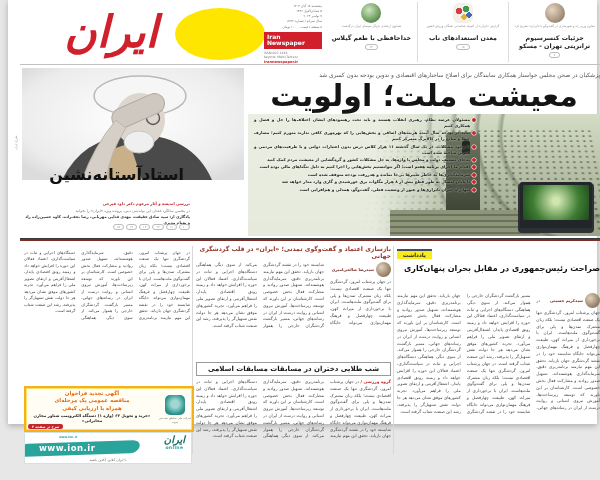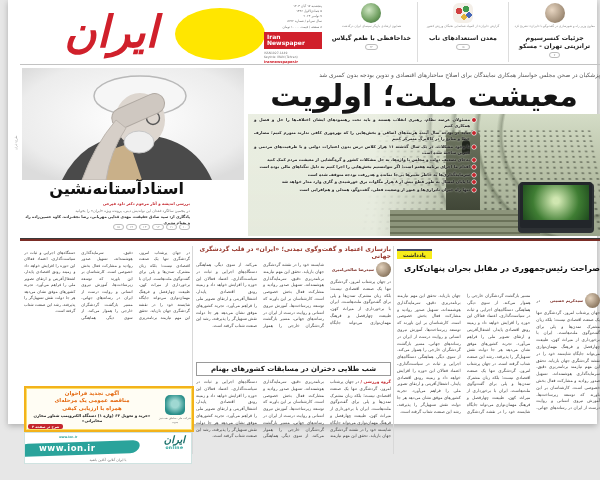--- a/index.html
+++ b/index.html
@@ -35,7 +35,7 @@
   .mast-rule{position:absolute;left:12px;top:64px;width:580px;height:1px;background:#c2c2c2;}
   
   .portrait{position:absolute;left:14px;top:68px;width:222px;height:112px;background:#fcfcfc;overflow:hidden;}
-  .feature-title{position:absolute;left:14px;top:179px;width:162px;direction:rtl;text-align:right;
+  .feature-title{position:absolute;left:14px;top:165px;width:162px;direction:rtl;text-align:right;
     font-size:16px;font-weight:900;color:#111;}
   .feature-sub{position:absolute;left:14px;top:201px;width:168px;direction:rtl;text-align:right;}
   .feature-sub .red{font-size:3.9px;color:#c4262d;font-weight:bold;line-height:1.7;}

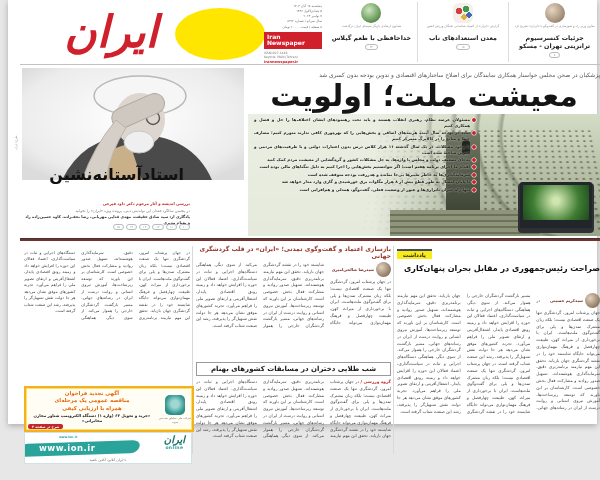--- a/index.html
+++ b/index.html
@@ -296,7 +296,7 @@
   </div>
 
   <div class="sports">
-    <div class="sports-headbox">شب طلایی دختران در مسابقات کشورهای بهنام</div>
+    <div class="sports-headbox">شب طلایی دختران در مسابقات مسابقات اسلامی</div>
     <div class="colbody sports-body">
       <span class="lead-red">گروه ورزشی /</span>
       <span>در جهان پرشتاب امروز، گردشگری تنها یک صنعت اقتصادی نیست؛ بلکه زبان مشترک تمدن‌ها و پلی برای گفت‌وگوی ملت‌هاست. ایران با برخورداری از میراث کهن، طبیعت چهارفصل و فرهنگ مهمان‌نوازی می‌تواند جایگاه شایسته خود را در نقشه گردشگری جهان بازیابد. تحقق این مهم نیازمند برنامه‌ریزی دقیق، سرمایه‌گذاری هوشمندانه، تسهیل صدور روادید و مشارکت فعال بخش خصوصی است. کارشناسان بر این باورند که توسعه زیرساخت‌ها، آموزش نیروی انسانی و روایت درست از ایران در رسانه‌های جهانی، مسیر بازگشت گردشگران خارجی را هموار می‌کند. از سوی دیگر، هماهنگی دستگاه‌های اجرایی و ثبات در سیاست‌گذاری، اعتماد فعالان این حوزه را افزایش خواهد داد و زمینه رونق اقتصادی پایدار، اشتغال‌آفرینی و ارتقای تصویر ملی را فراهم می‌آورد. تجربه کشورهای موفق نشان می‌دهد هر جا دولت نقش تسهیل‌گر را پذیرفته، رشد این صنعت شتاب گرفته است.</span>

